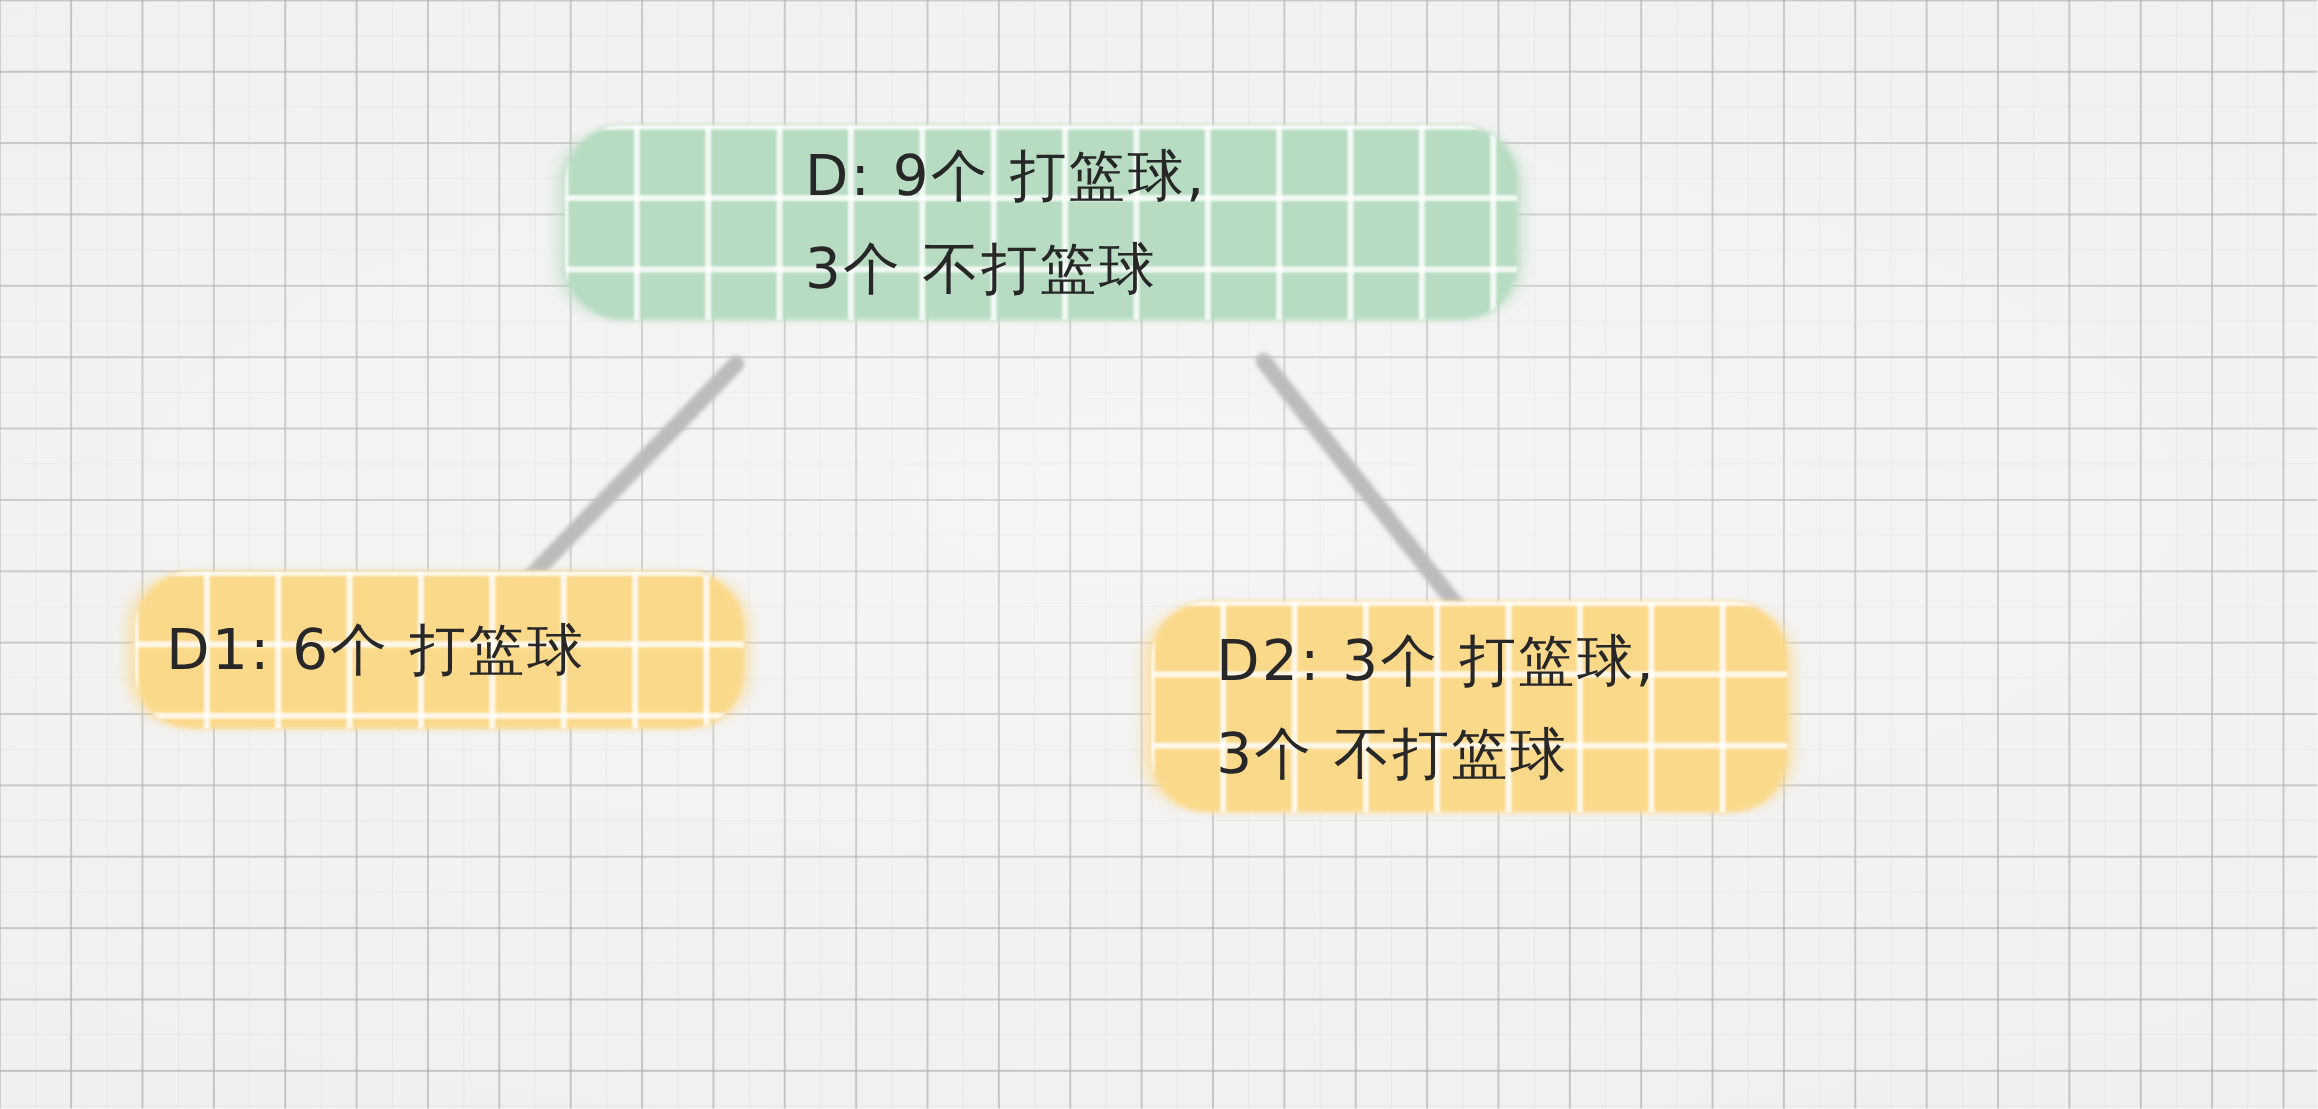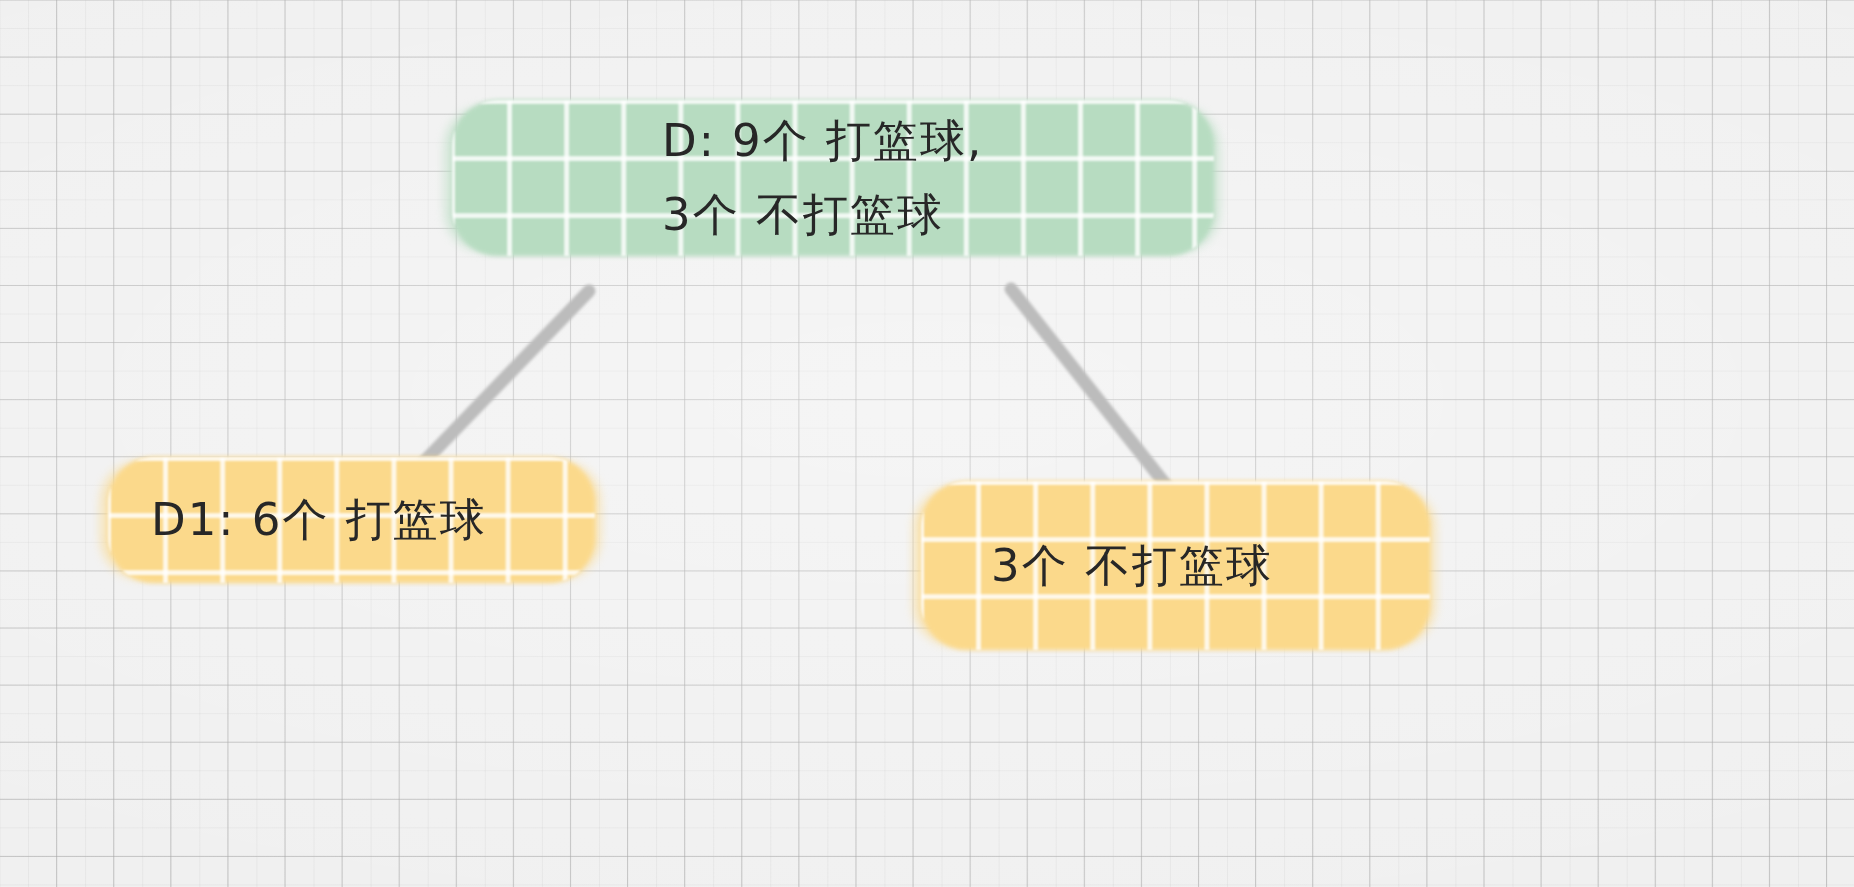--- a/index.html
+++ b/index.html
@@ -98,7 +98,6 @@
     color: #272727;
     font-family: "DejaVu Serif", serif;
     white-space: nowrap;
-    margin-left: 18px;
   }
   .hl .label .line {
     display: block;

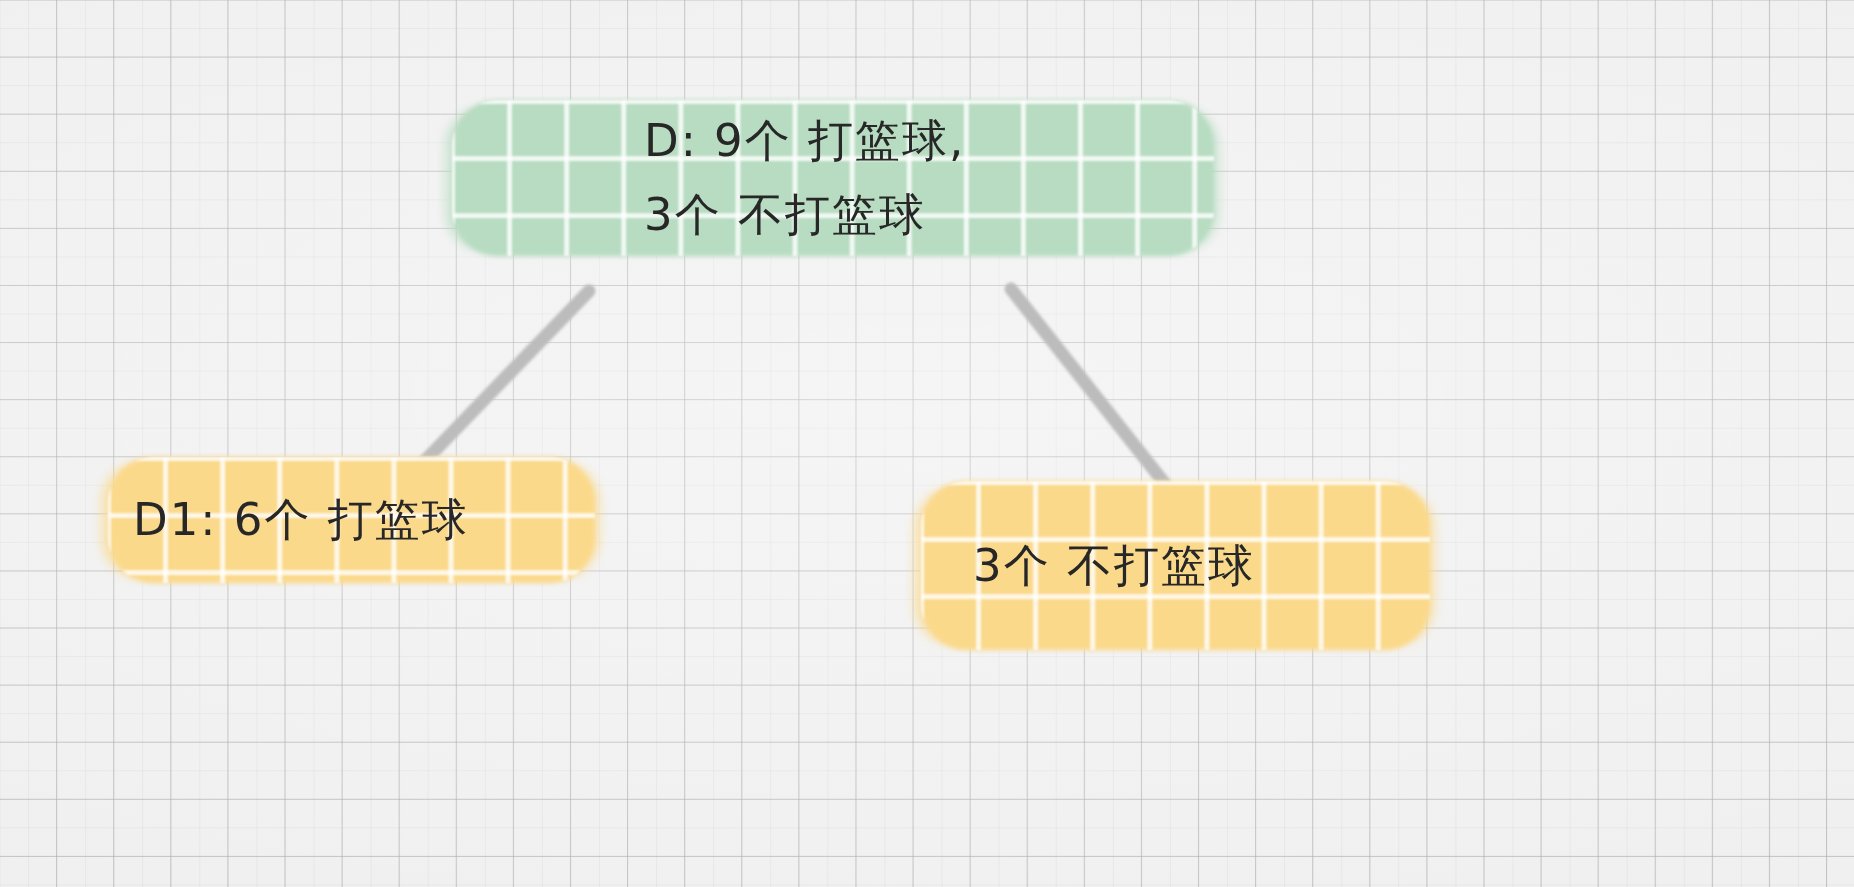--- a/index.html
+++ b/index.html
@@ -153,6 +153,7 @@
     <div class="ink"></div>
     <div class="gridover"></div>
     <div class="label">
+      <span class="line han">D2: 3个 打篮球,</span>
       <span class="line han">3个 不打篮球</span>
     </div>
   </div>

